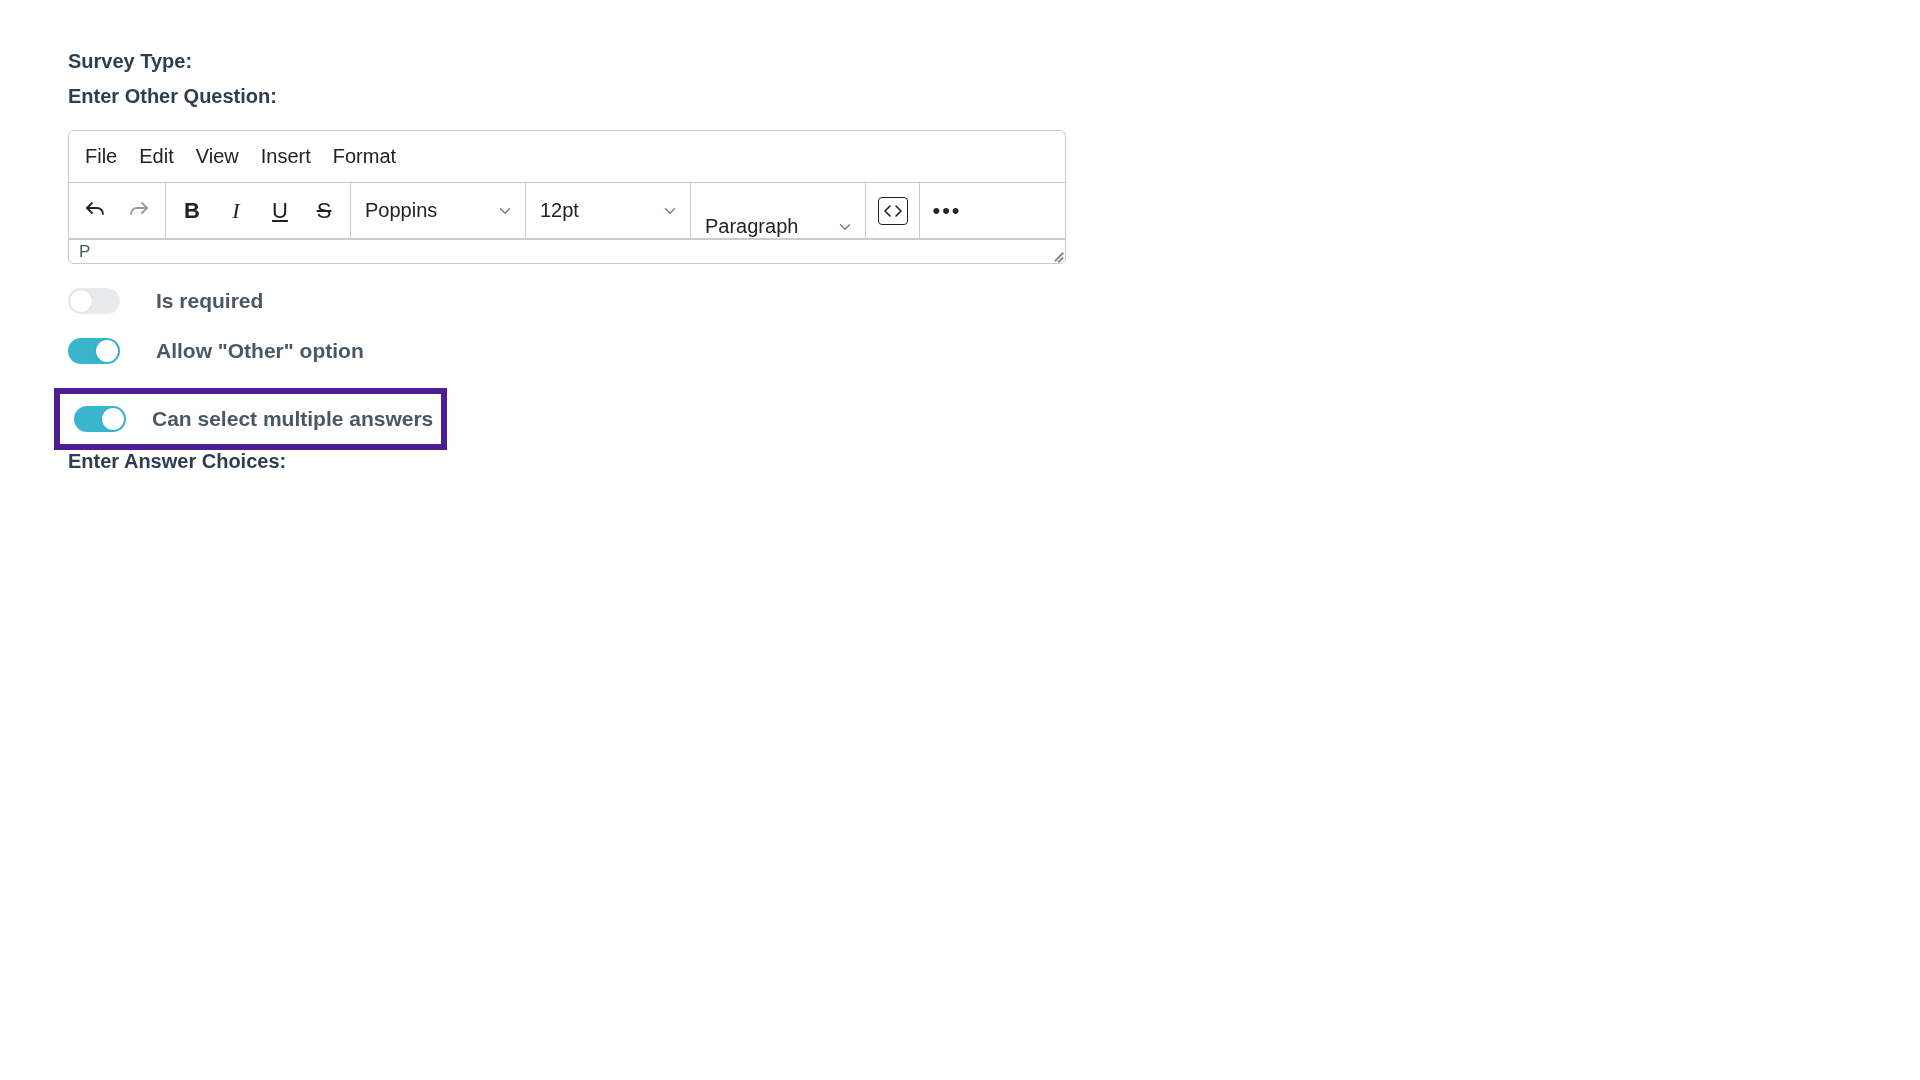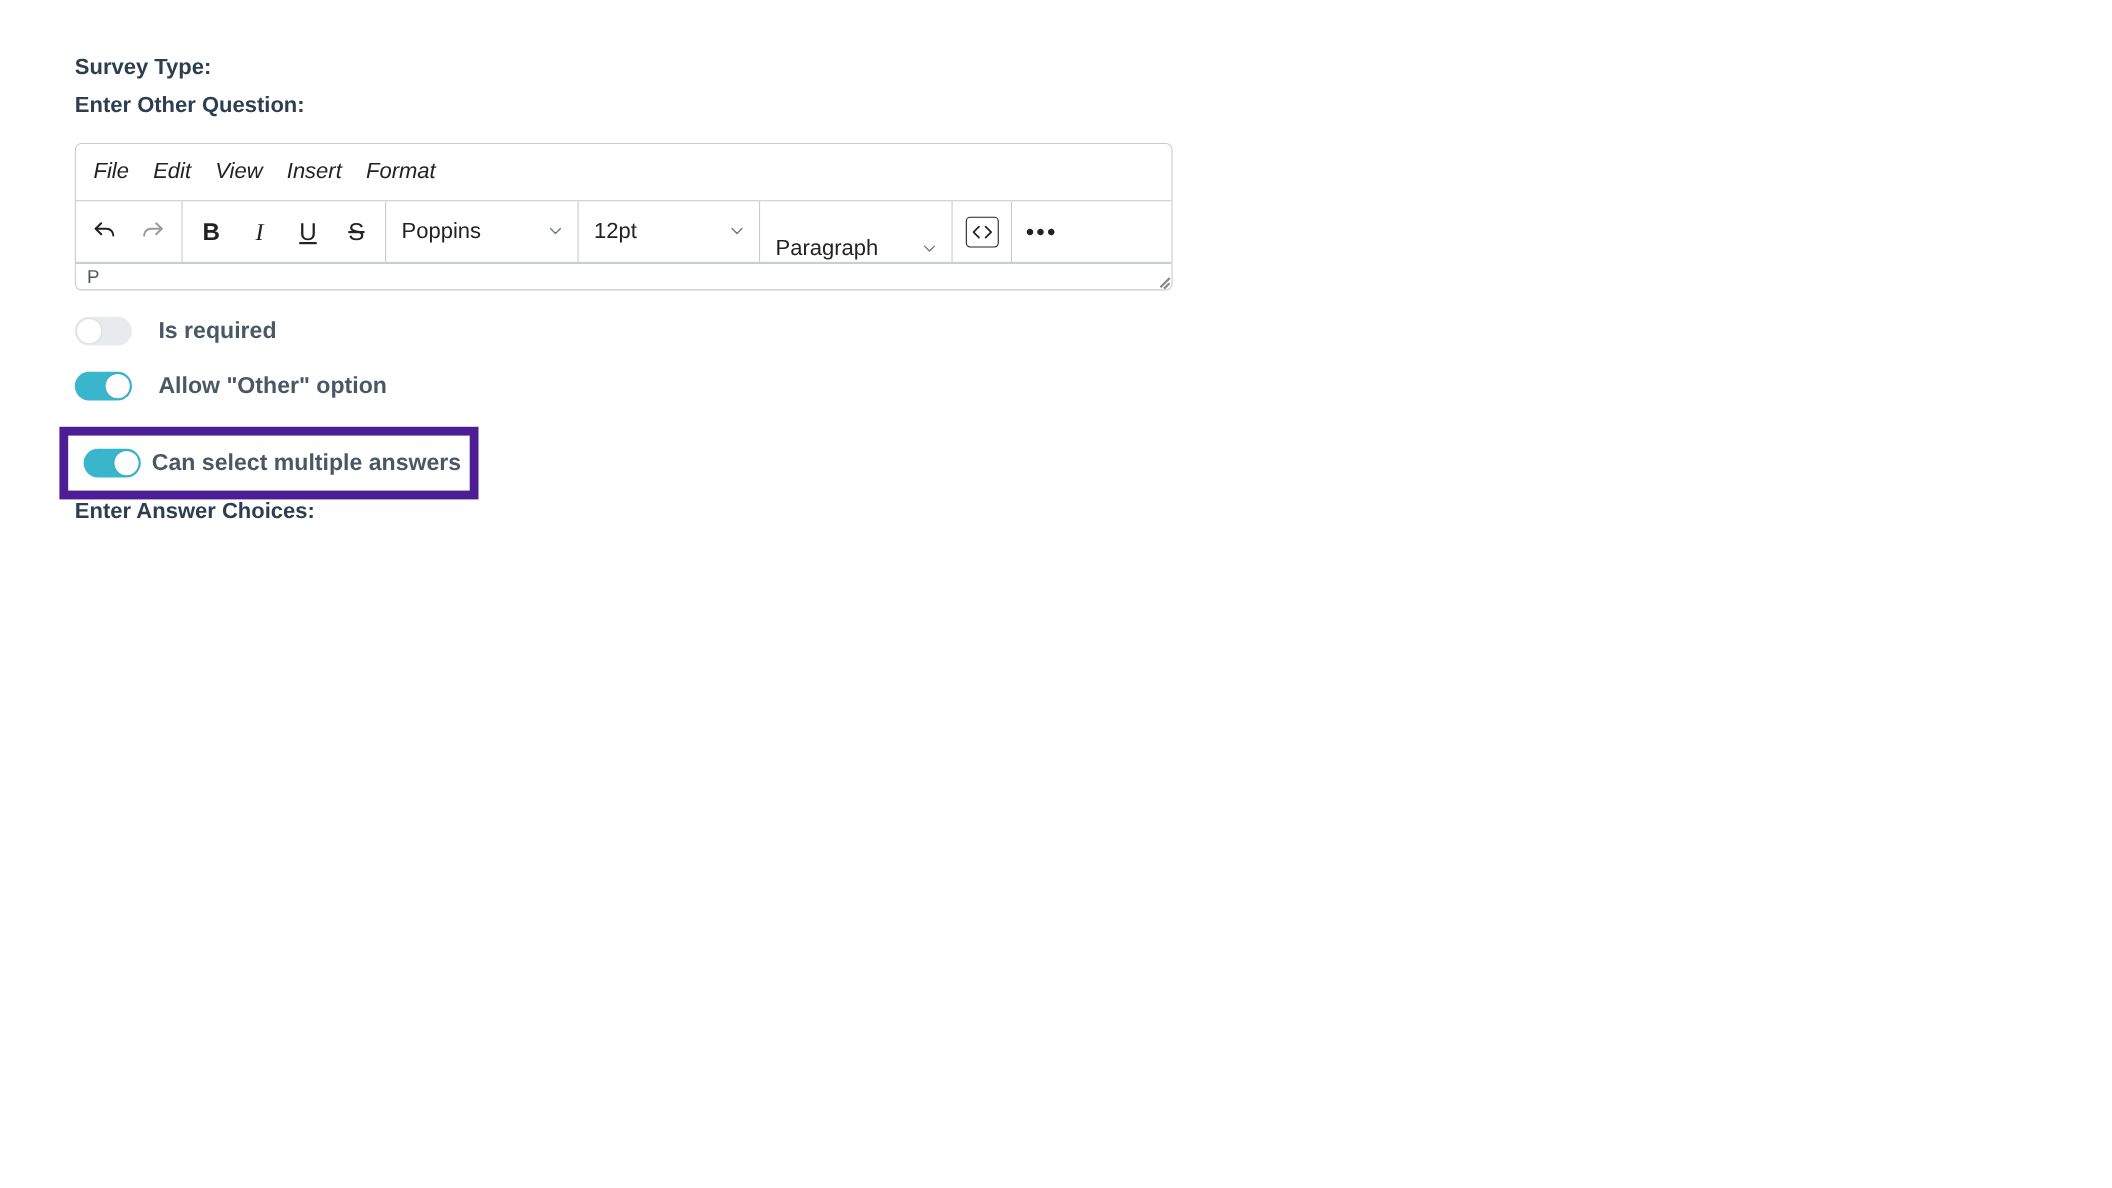--- a/index.html
+++ b/index.html
@@ -69,7 +69,6 @@
     font-size: 20px;
     color: #222;
     cursor: pointer;
-    font-style: italic;
   }
   .editor-toolbar {
     display: flex;

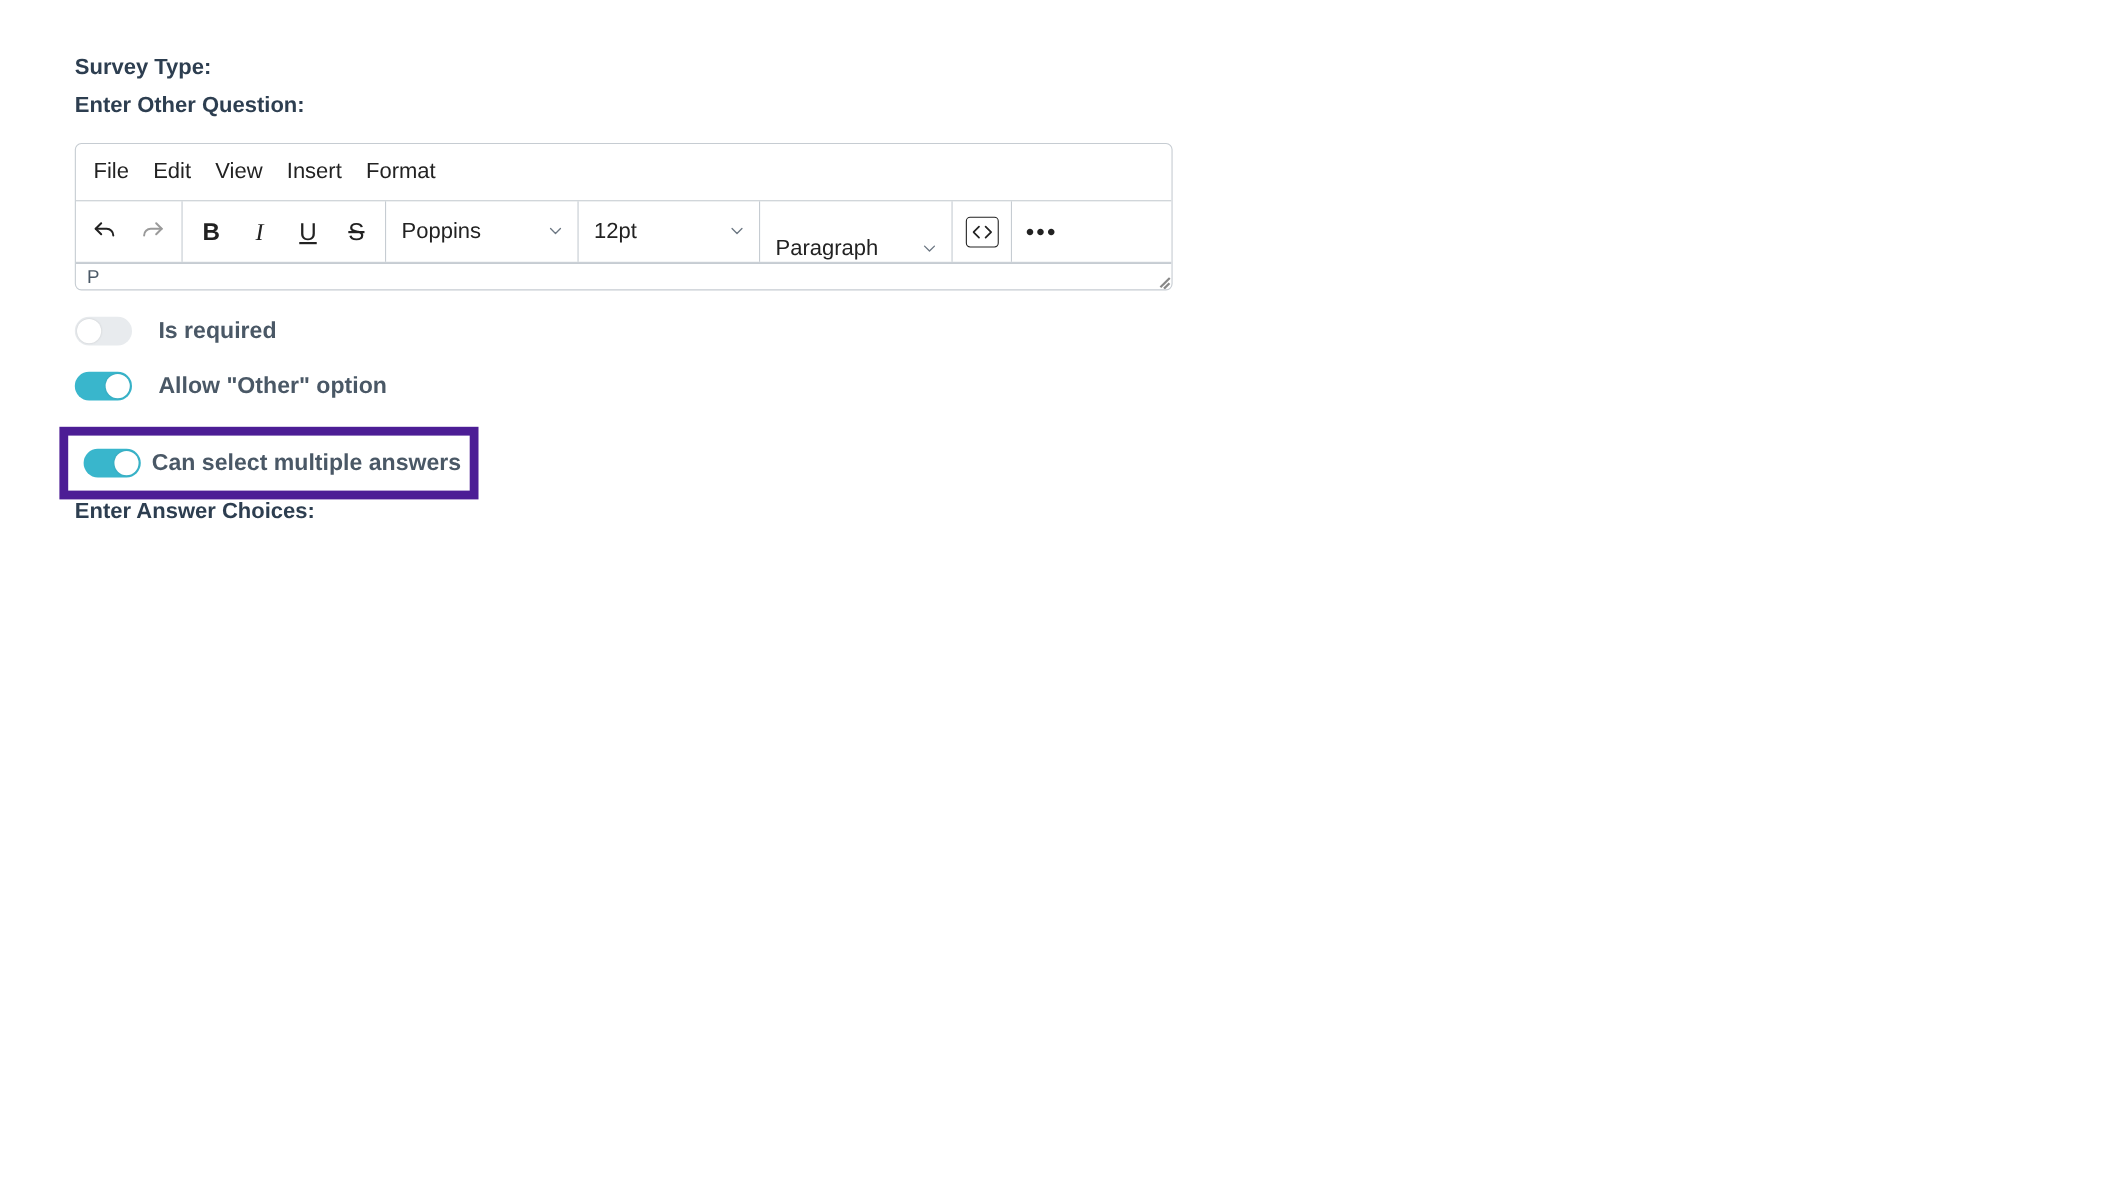--- a/index.html
+++ b/index.html
@@ -186,7 +186,7 @@
   .toggle-row {
     display: flex;
     align-items: center;
-    gap: 24px;
+    gap: 36px;
     margin-top: 24px;
   }
   .toggle {

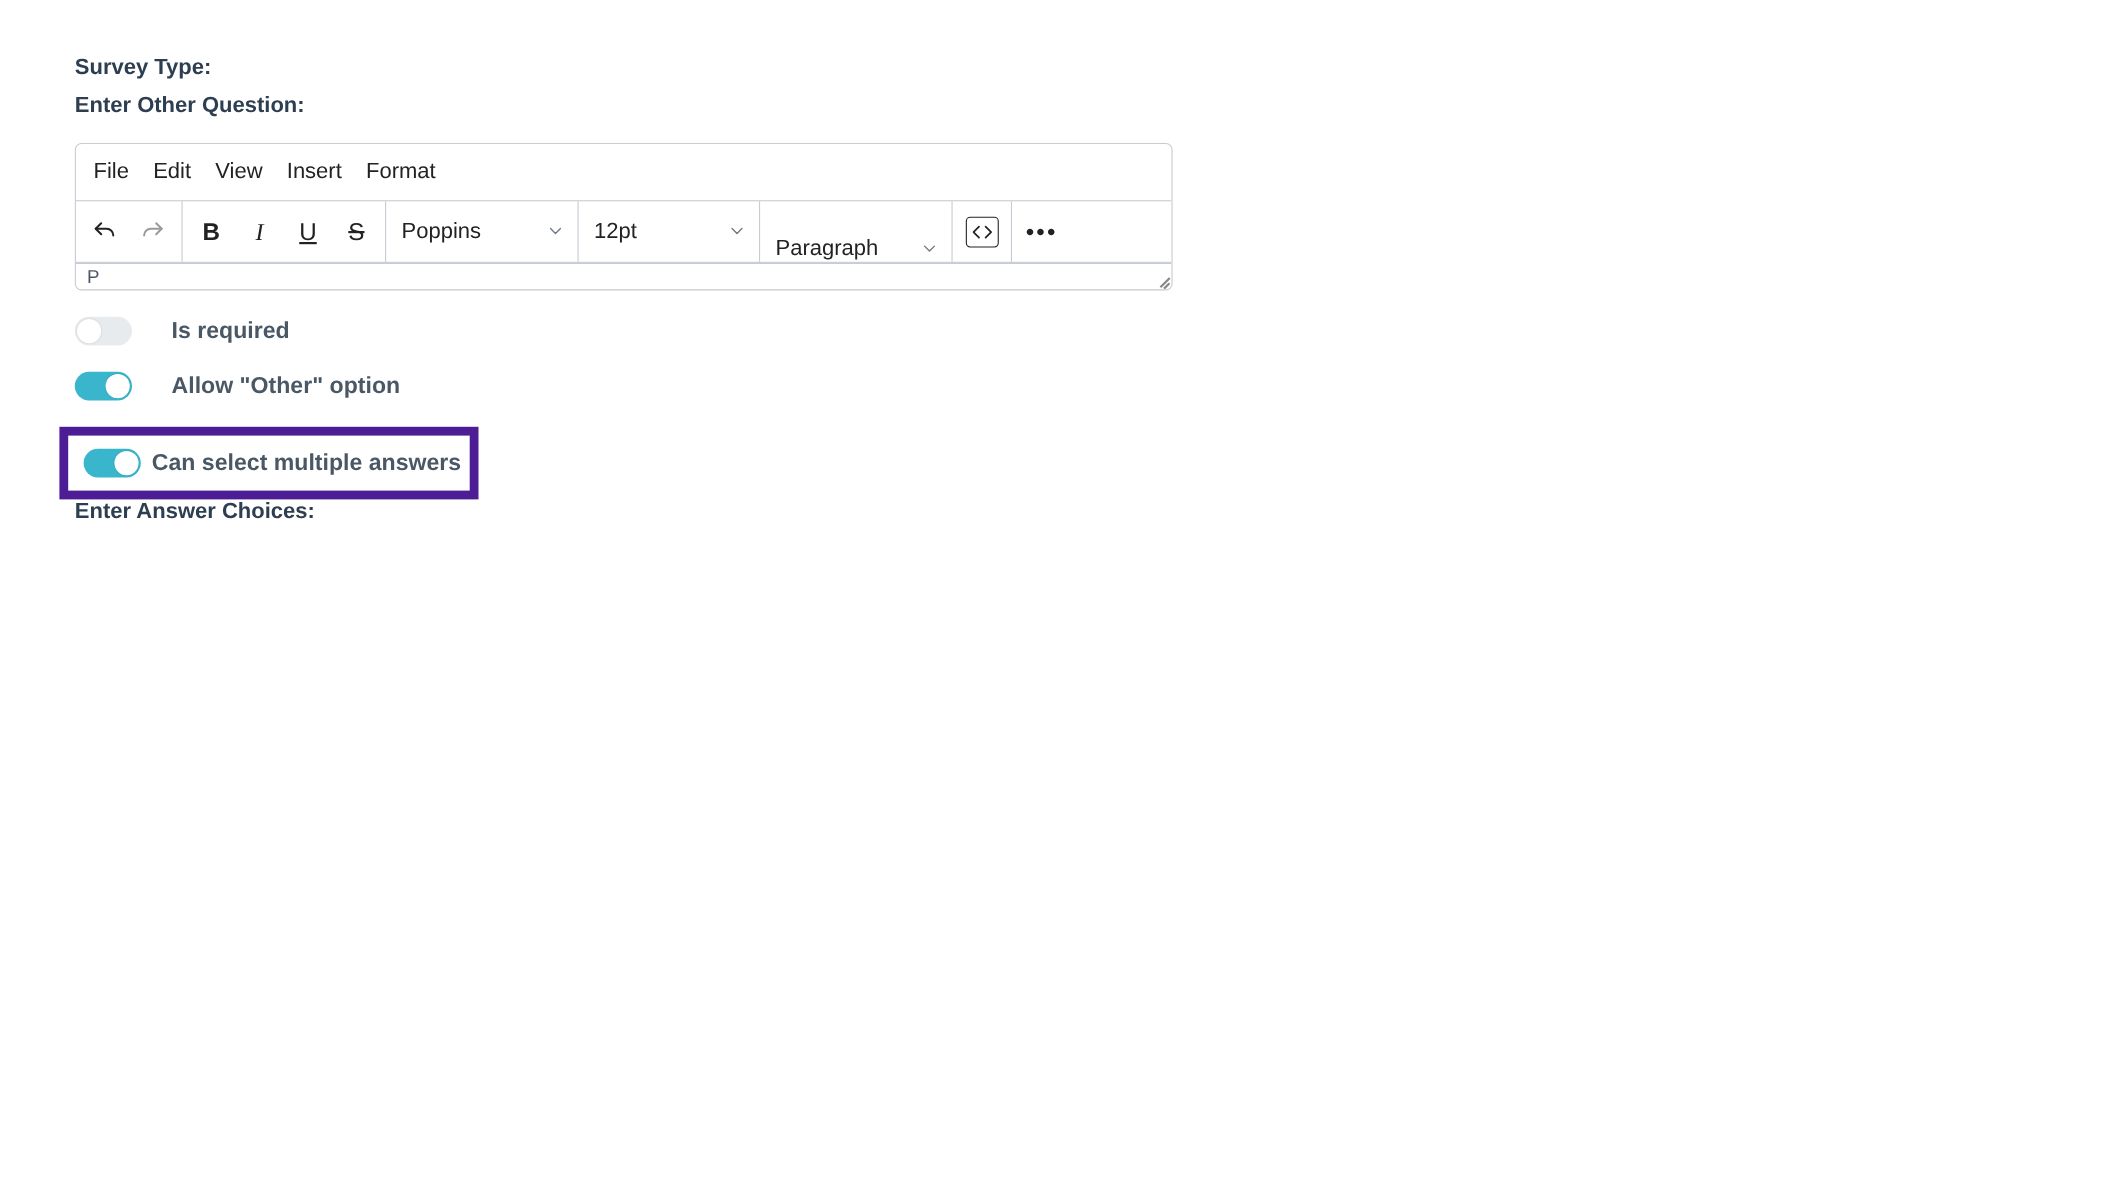--- a/index.html
+++ b/index.html
@@ -218,9 +218,9 @@
   .highlighted-row {
     display: flex;
     align-items: center;
-    gap: 10px;
+    gap: 26px;
     margin-top: 24px;
-    border: 8px solid #4c1d95;
+    border: 6px solid #4c1d95;
     padding: 12px 8px 12px 15px;
     width: fit-content;
     margin-left: -14px;

